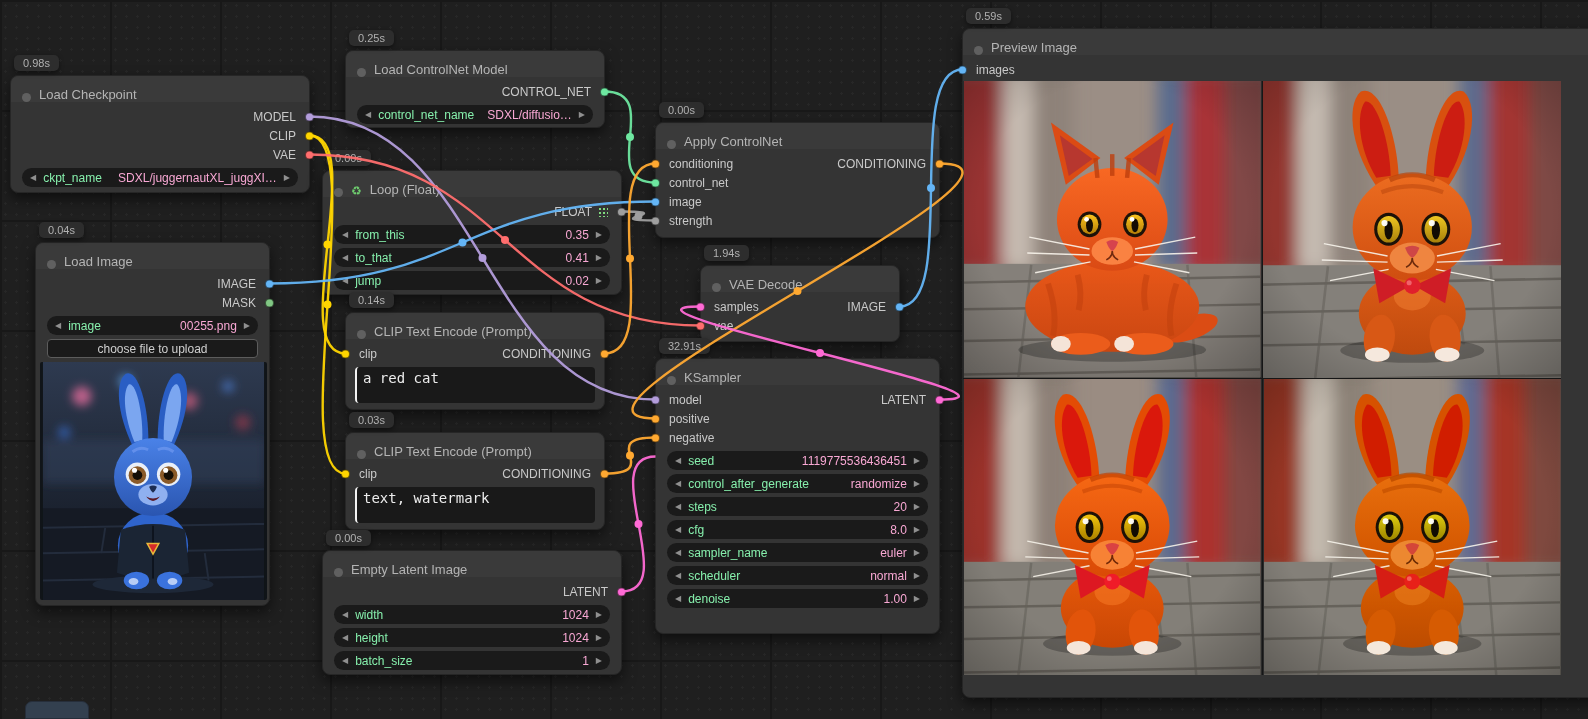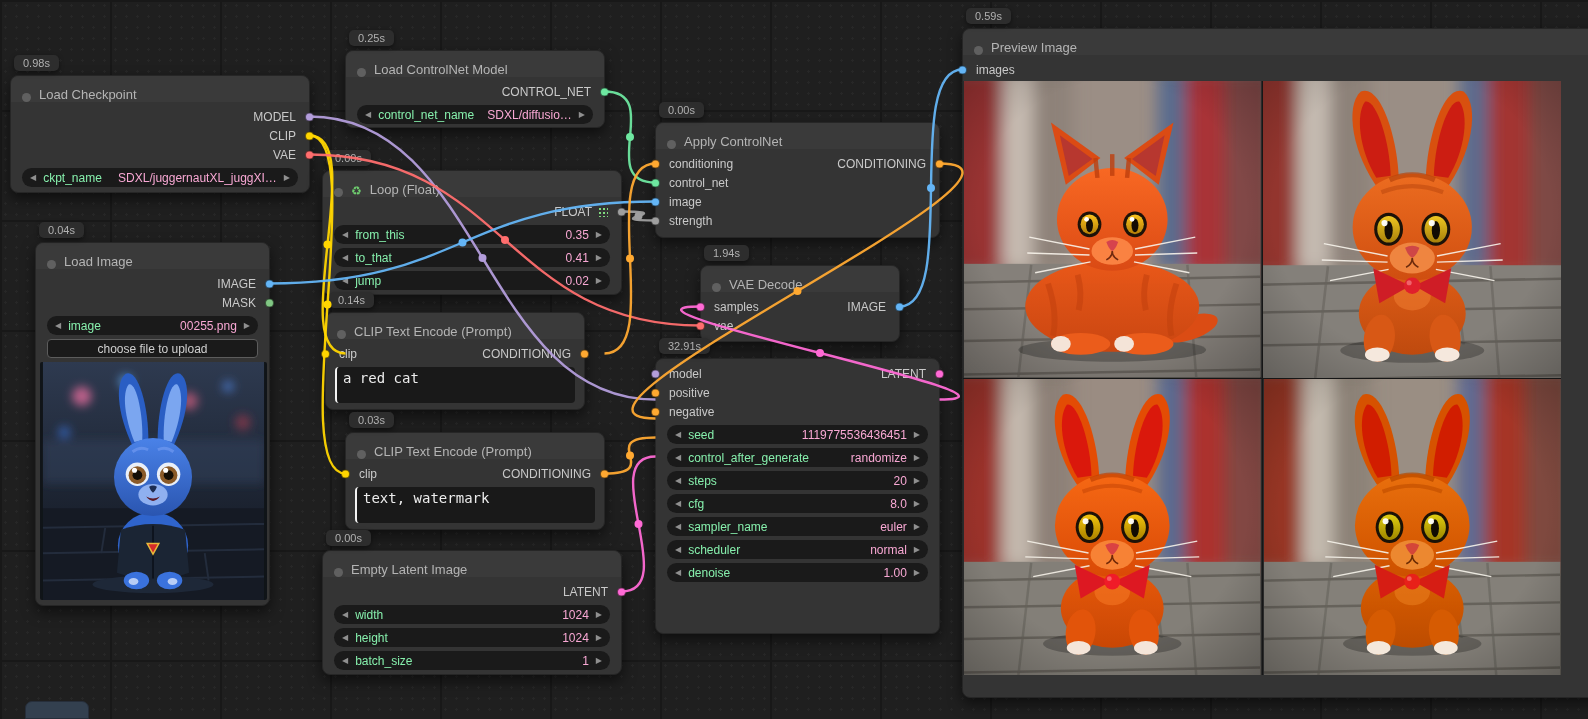--- a/index.html
+++ b/index.html
@@ -398,7 +398,7 @@
     </div>
   </div>
 
-  <div class="node" style="left:325px;top:312px;width:260px;height:98px">
+  <div class="node" style="left:345px;top:312px;width:260px;height:98px">
     <div class="timer">0.14s</div>
     <div class="title">
       <span class="dot-collapse"></span>

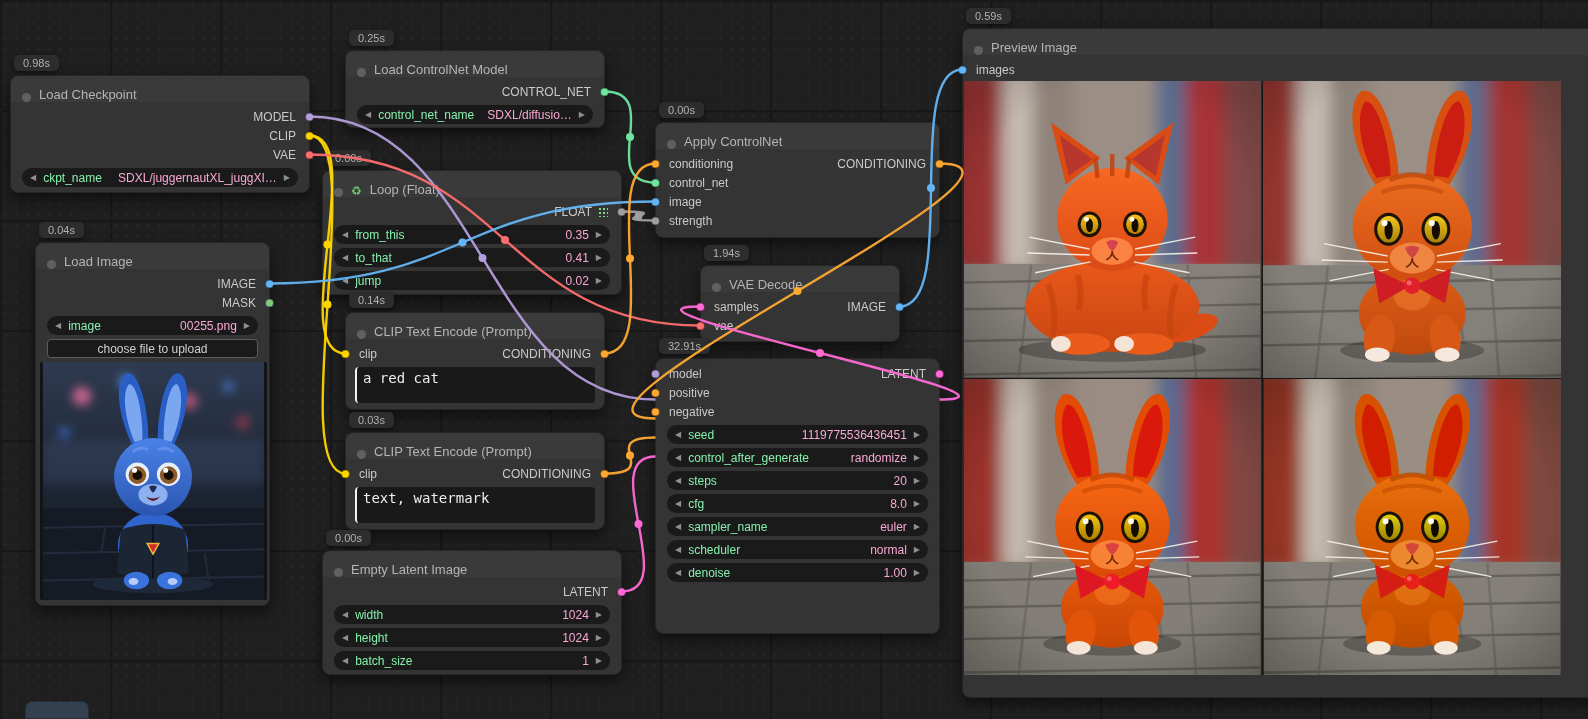--- a/index.html
+++ b/index.html
@@ -514,6 +514,10 @@
 
   <div class="node" style="left:655px;top:358px;width:285px;height:276px">
     <div class="timer">32.91s</div>
+    <div class="title">
+      <span class="dot-collapse"></span>
+      <span>KSampler</span>
+    </div>
     <div class="slots">
       <div class="slot duo">
         <span>model</span>

